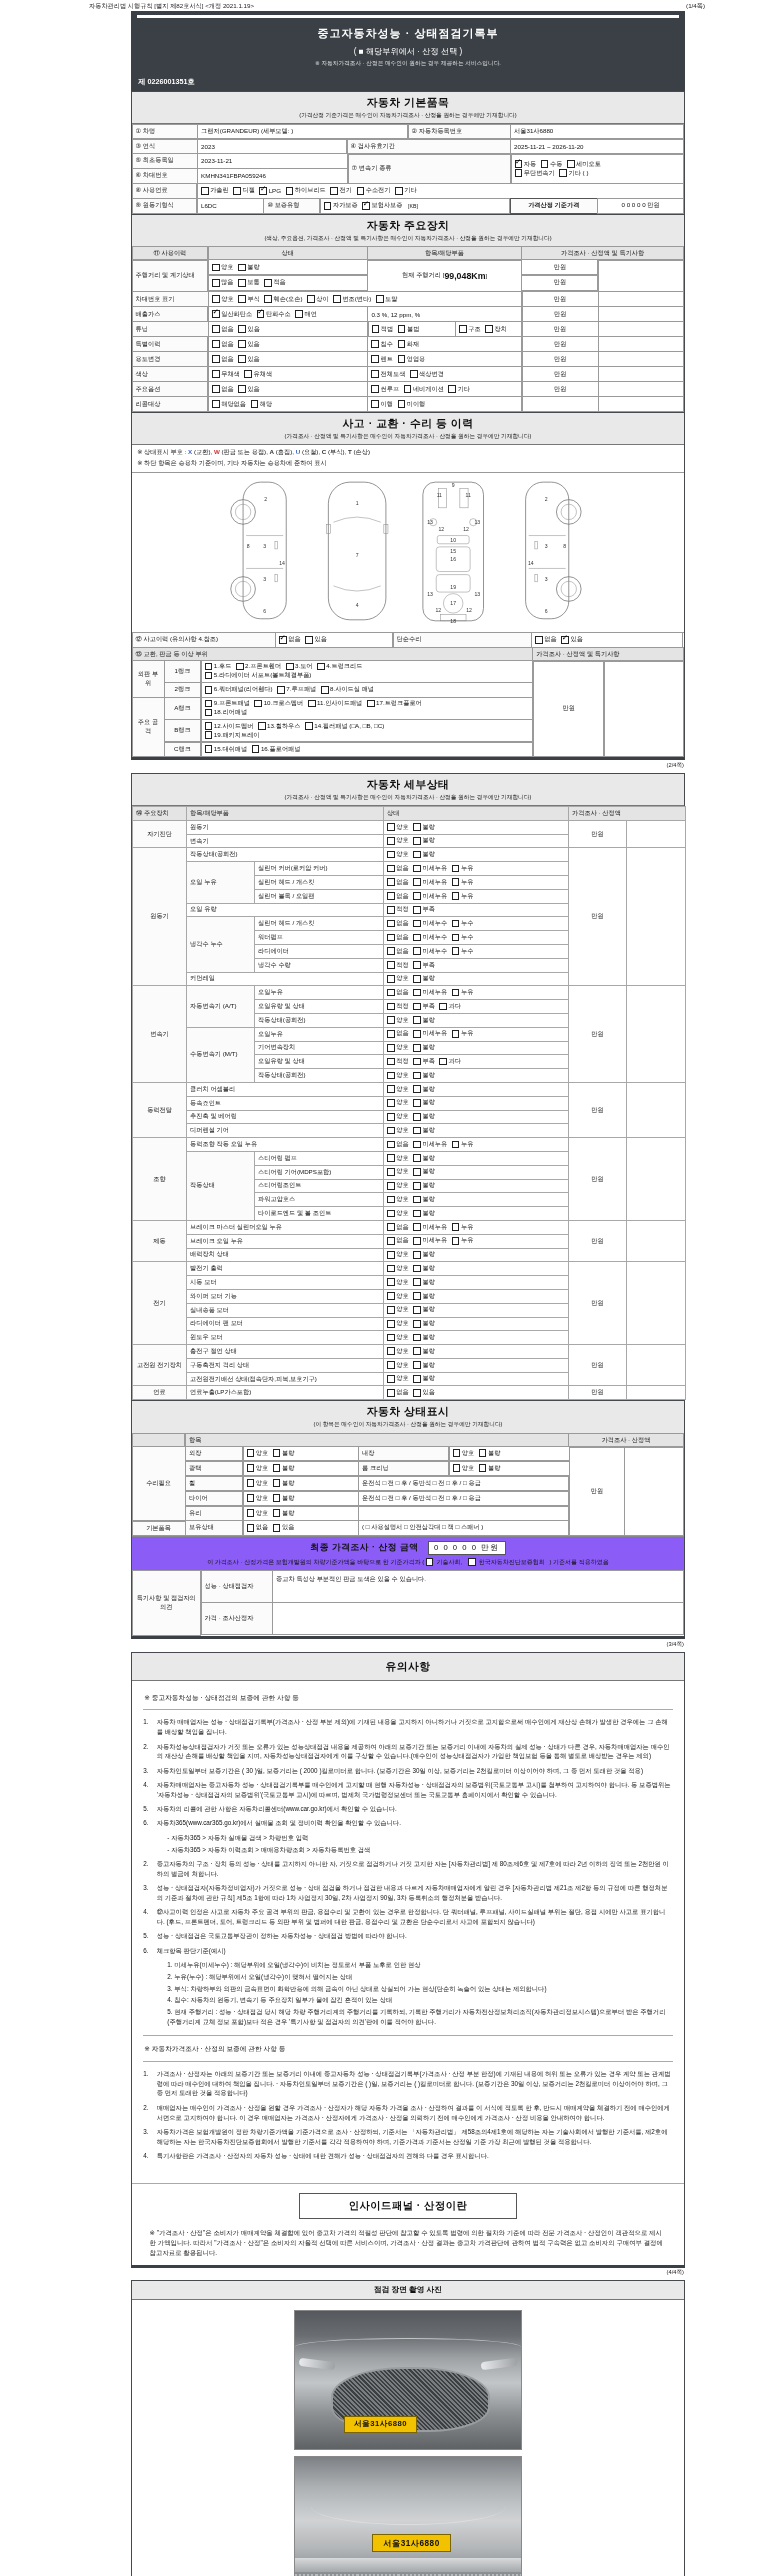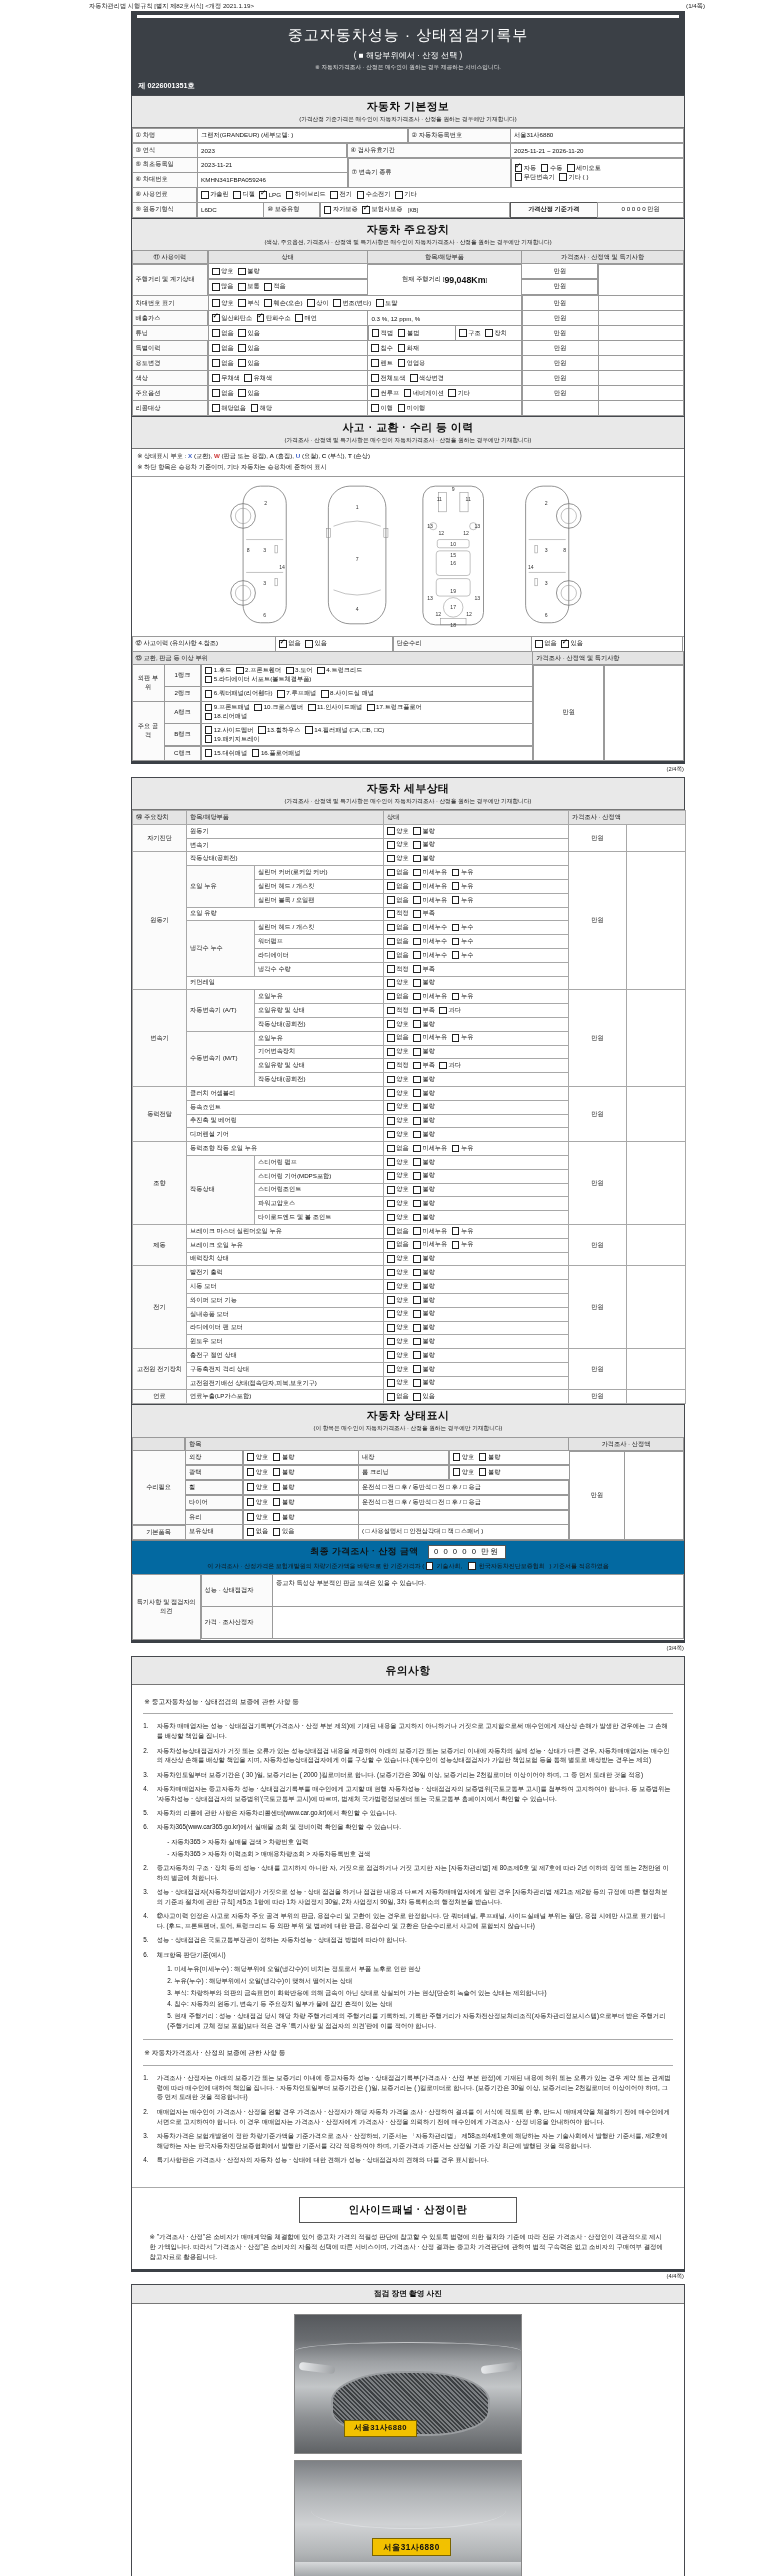--- a/index.html
+++ b/index.html
@@ -10,7 +10,7 @@
 
 .hdrdark{background:#3b4046;color:#fff;padding:3.1px 5.2px 5.2px;box-sizing:border-box}
 .wline{height:2.6px;background:#fff;margin:1px 1px 8.2px}
-.htitle{text-align:center;font-size:15px;font-weight:normal;letter-spacing:1px}
+.htitle{text-align:center;font-size:11px;font-weight:bold;letter-spacing:1px}
 .hsub{text-align:center;font-size:8.2px;margin-top:5.2px}
 .hnote{text-align:center;font-size:5.7px;color:#e4e4e4;margin-top:3.1px}
 .hdoc{font-size:7.2px;font-weight:bold;margin-top:8.2px;padding-left:2.1px}

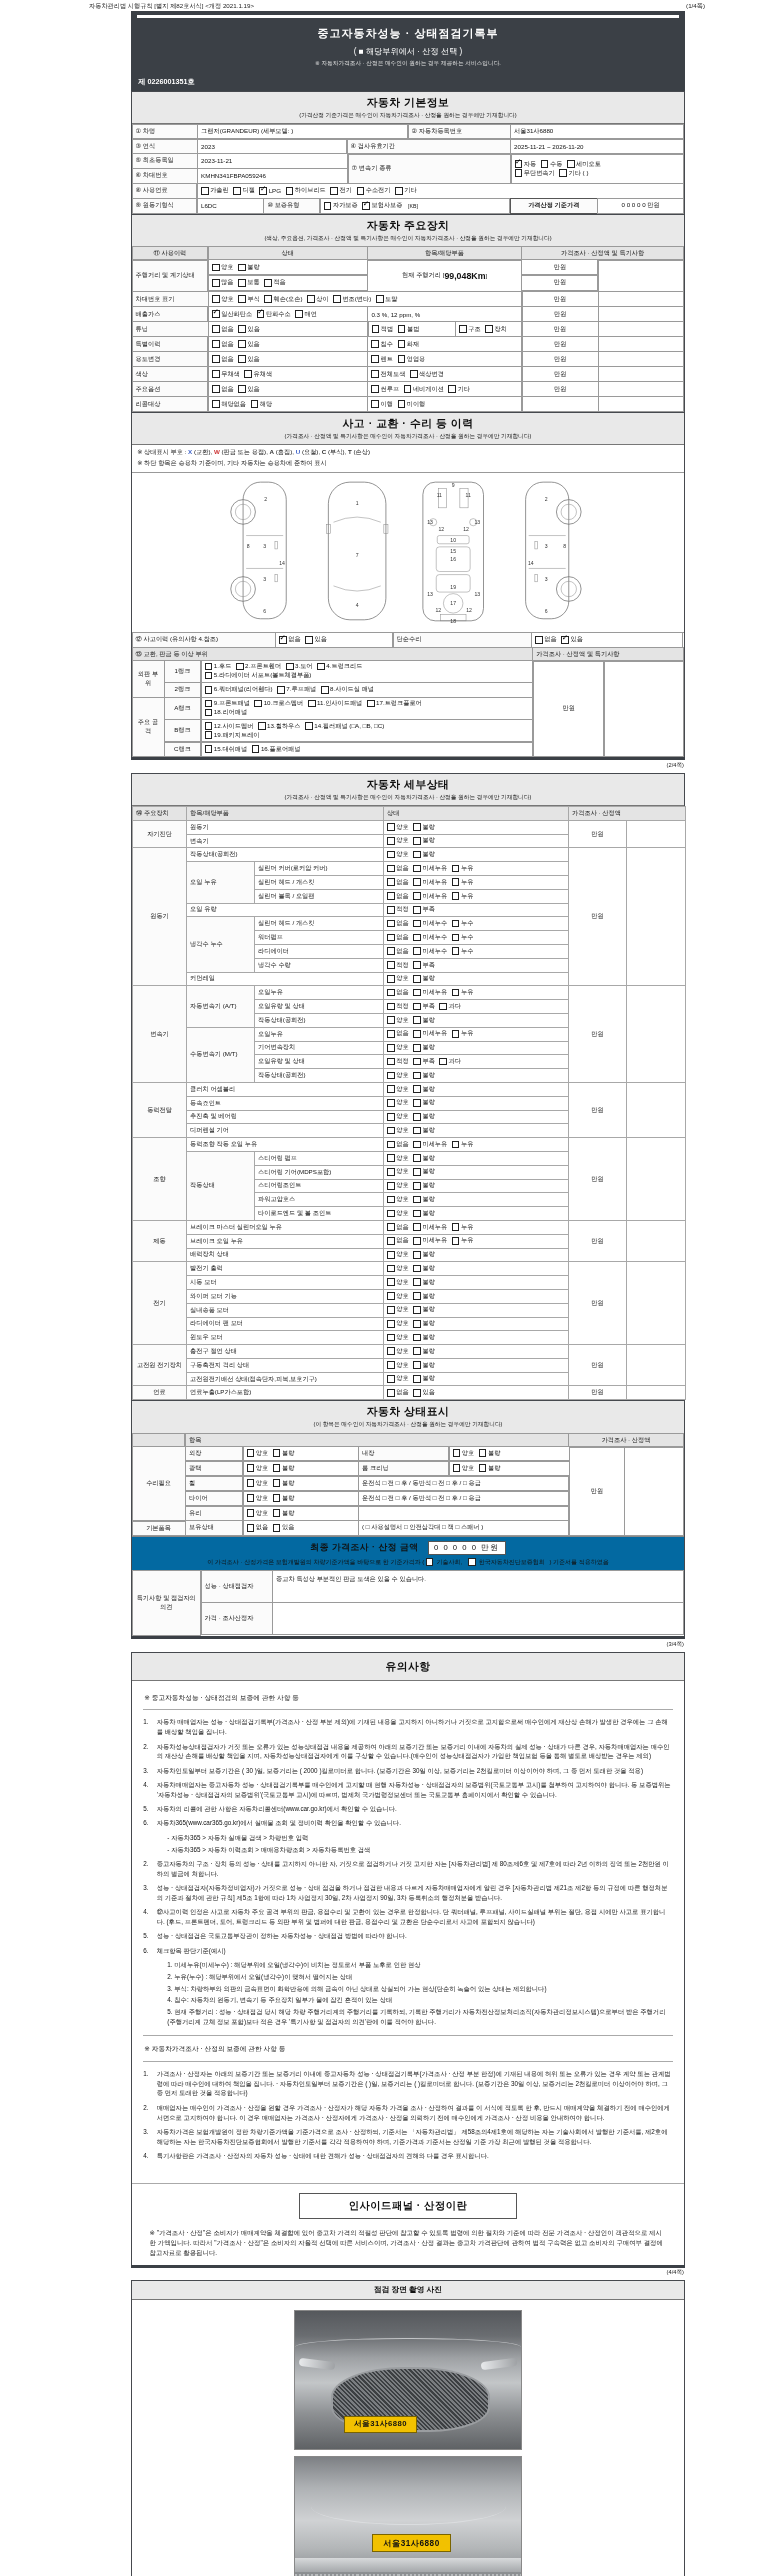--- a/index.html
+++ b/index.html
@@ -112,7 +112,7 @@
 
     <div class="sbox">
       <div class="sechead">
-        <div class="t">자동차 기본정보</div>
+        <div class="t">자동차 기본품목</div>
         <div class="s">(가격산정 기준가격은 매수인이 자동차가격조사 · 산정을 원하는 경우에만 기재합니다)</div>
       </div>
       <div id="basic-rows">

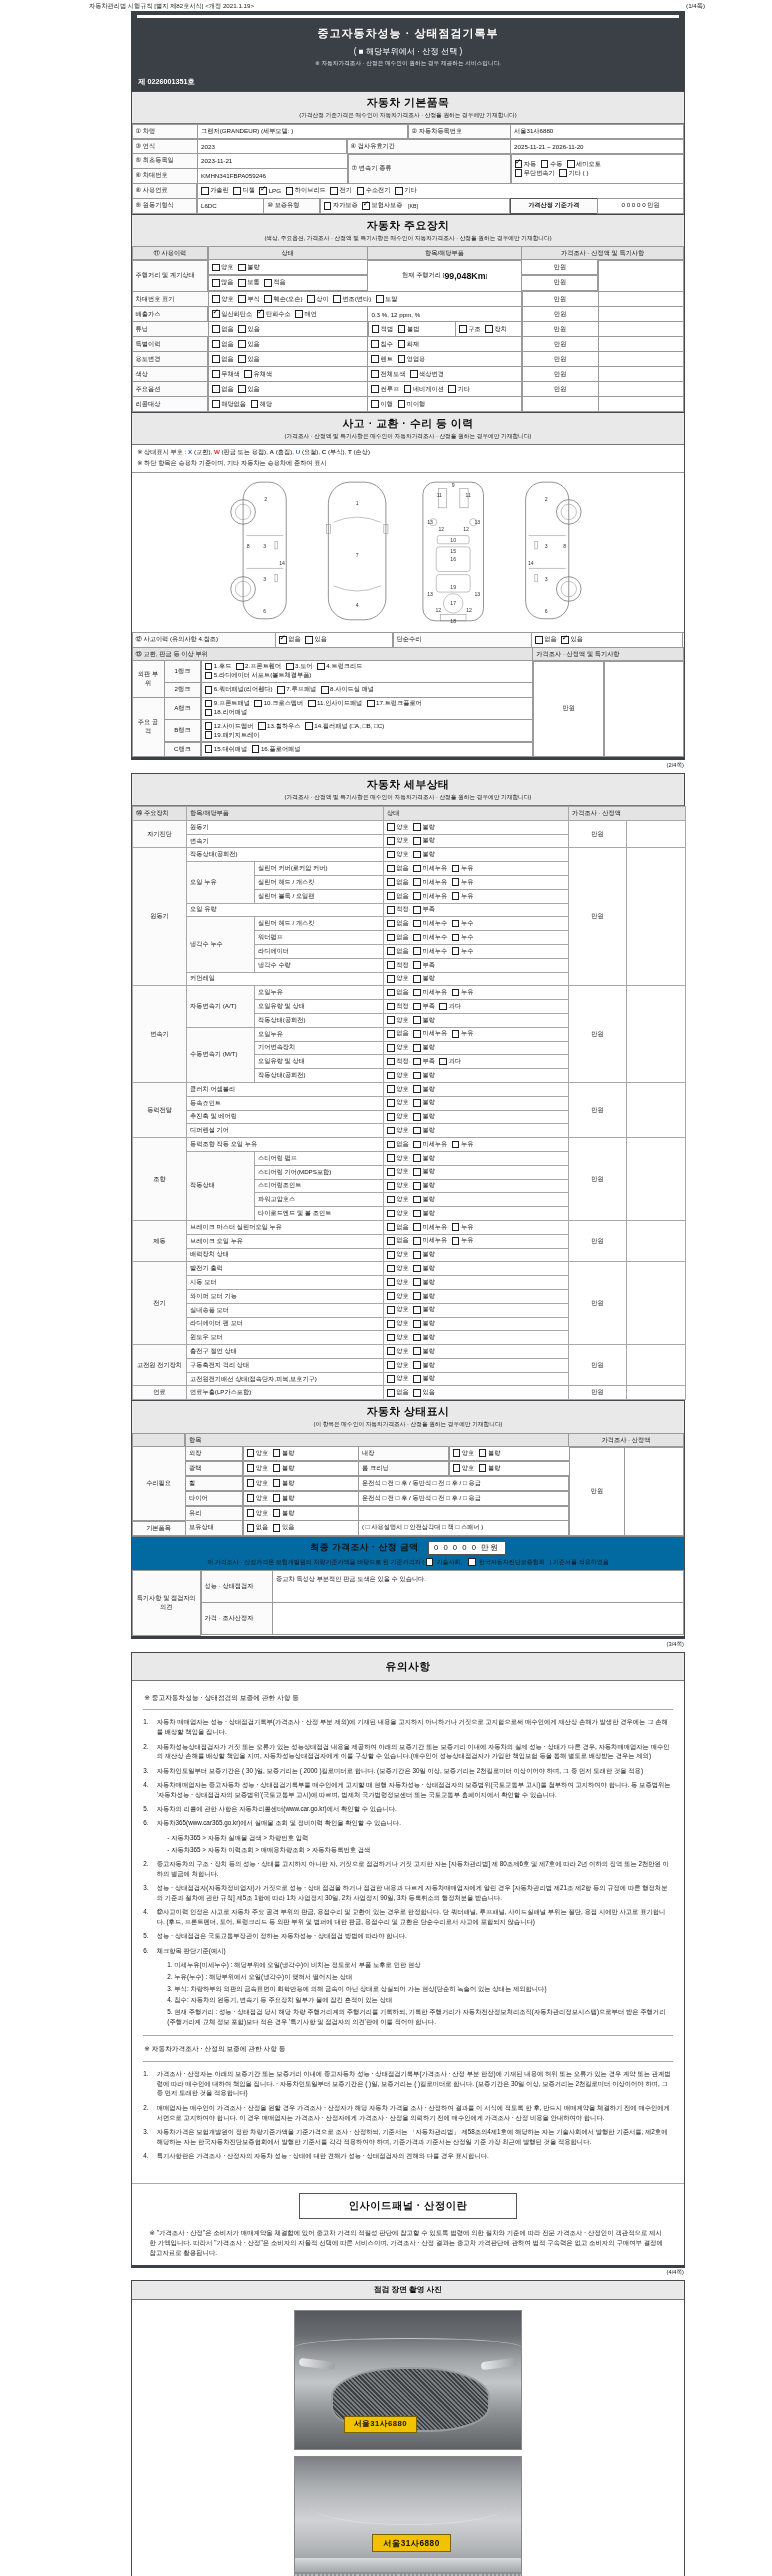--- a/index.html
+++ b/index.html
@@ -52,7 +52,7 @@
 
 .endbar{height:3.1px;background:#3b4046;margin-top:-1px;position:relative;z-index:5}
 .pmark{text-align:right;font-size:5.7px;padding:1.5px 1px 4.1px;color:#222}
-.finalband{background:#0369a1;border-top:0.5px solid #888;padding:3.6px 5.2px 4.1px}
+.finalband{background:#8b5cf6;border-top:0.5px solid #888;padding:3.6px 5.2px 4.1px}
 .finalrow{display:flex;justify-content:center;align-items:center}
 .finalrow .fl{font-size:8.8px;font-weight:bold;letter-spacing:0.5px;margin-right:9.3px}
 .digitbox{border:0.5px solid #555;background:#fff;padding:1px 5.2px;font-size:7.7px;letter-spacing:1.5px}

